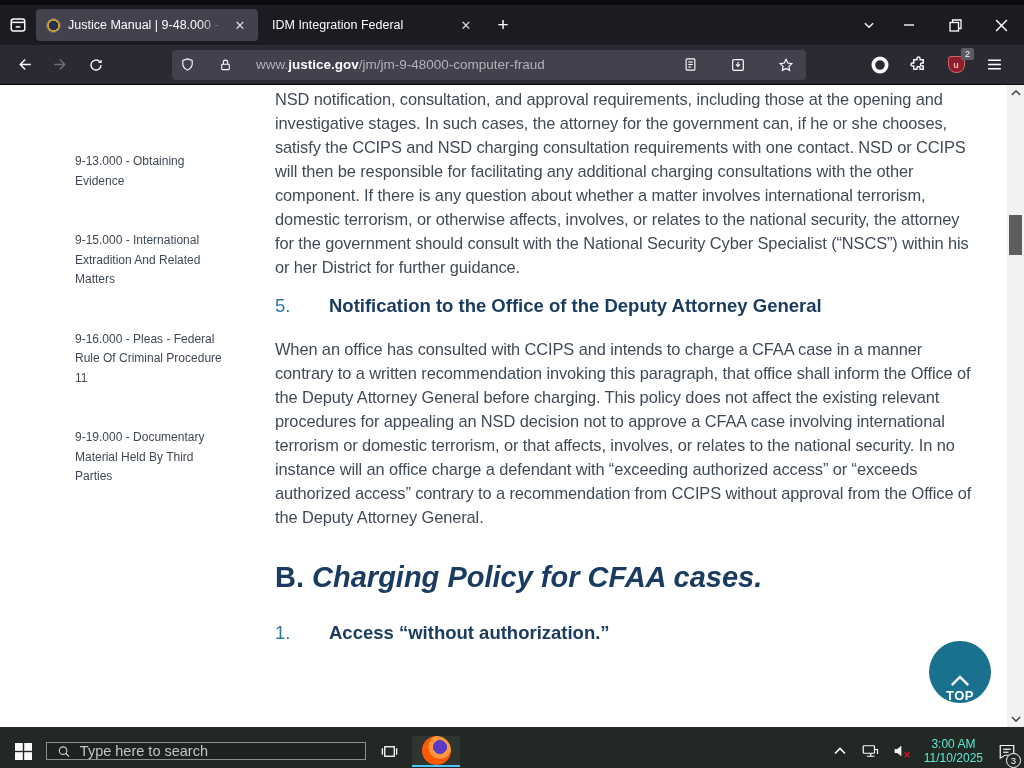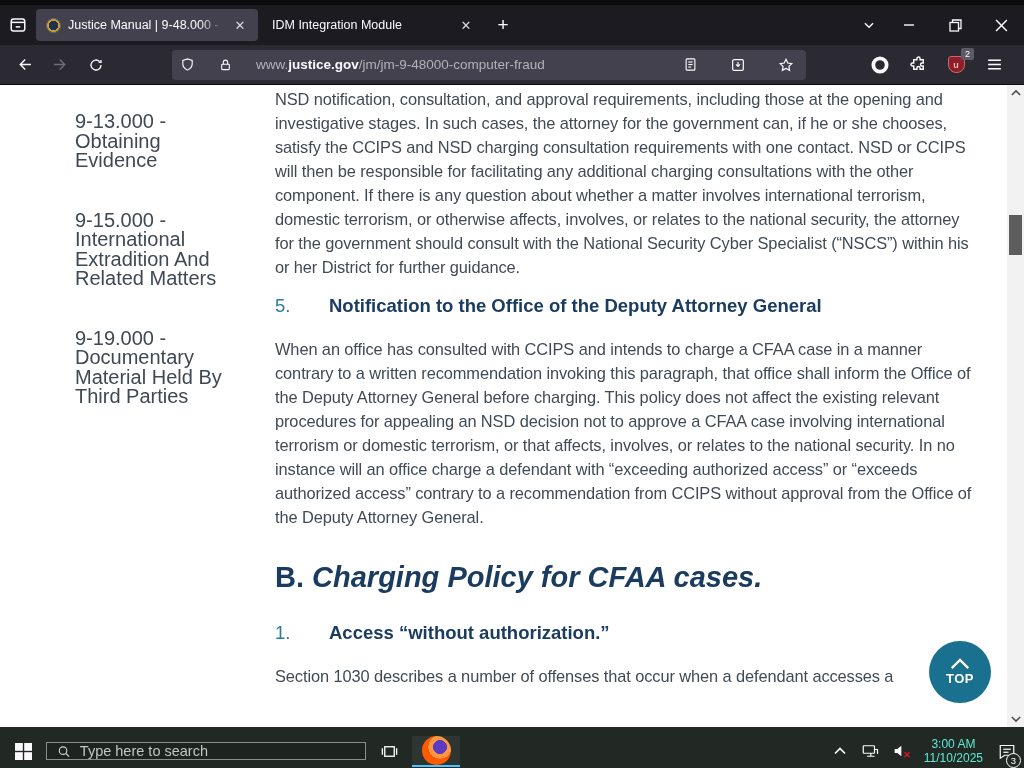--- a/index.html
+++ b/index.html
@@ -93,7 +93,7 @@
       </div>
   </div>
   <div class="tab inactive">
-    <div class="tab-title">IDM Integration Module</div>
+    <div class="tab-title">IDM Integration Federal</div>
     <div class="tab-close">
         <span>✕</span>
       </div>

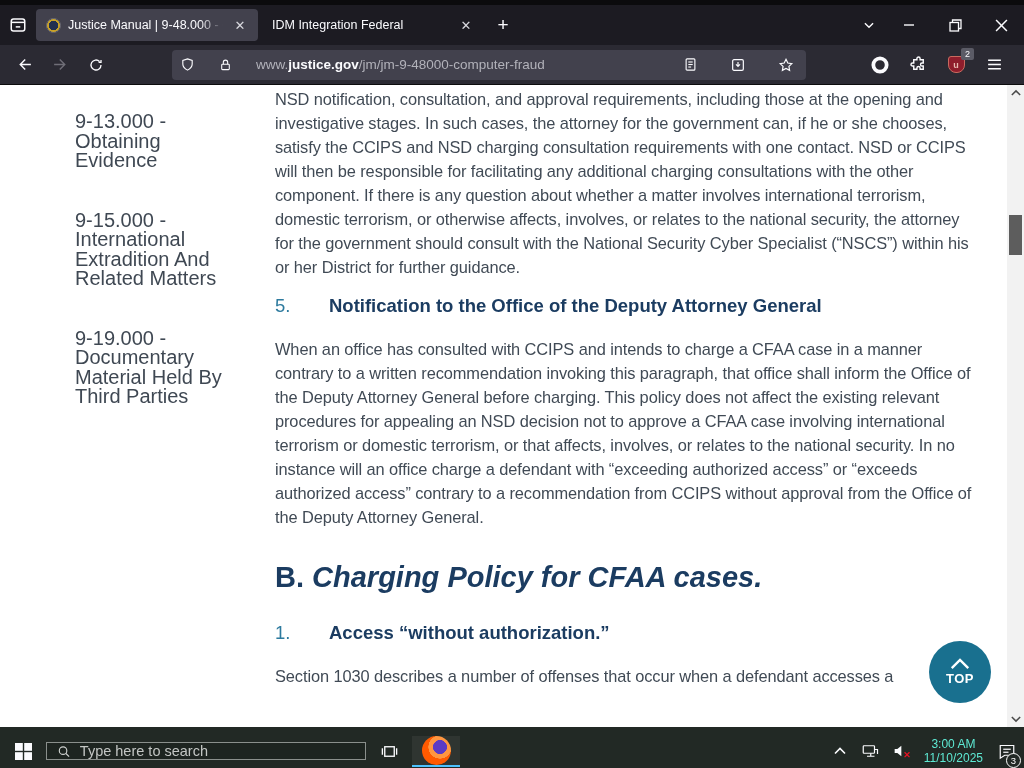--- a/index.html
+++ b/index.html
@@ -37,7 +37,7 @@
   
   .viewport { position:relative; height:642px; background:#fff; display:flex; }
   .sidebar { width:260px; flex:none; padding:27px 10px 0 75px; }
-  .side-link { color:#3f4853; font-size:20px; line-height:19.5px; margin-bottom:40px; cursor:pointer; max-width:150px; }
+  .side-link { color:#3f4853; font-size:12px; line-height:19.5px; margin-bottom:40px; cursor:pointer; max-width:150px;margin-top:40px; }
   .main { flex:1; padding:2px 48px 0 15px; }
   .main p { color:#404a55; font-size:16.4px; line-height:24px; letter-spacing:-0.1px; max-width:700px; }
   .h-num { display:flex; margin:16px 0 20px; max-width:700px; }

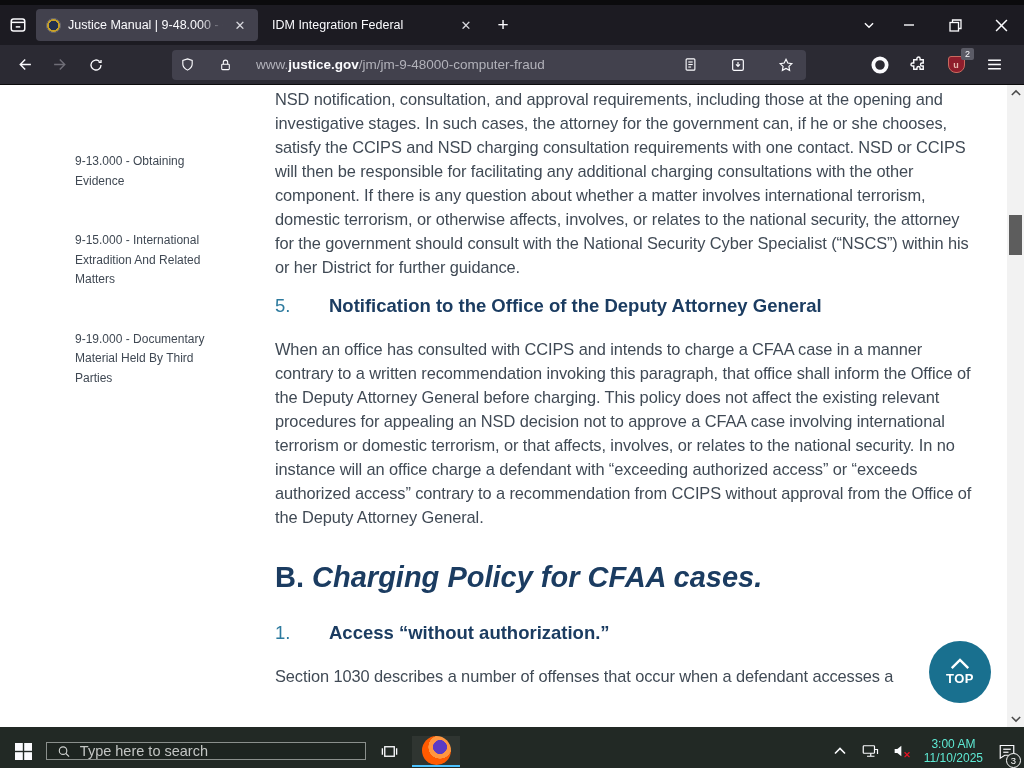--- a/index.html
+++ b/index.html
@@ -199,6 +199,7 @@
   <div class="sidebar">
     <div class="side-link">9-13.000 - Obtaining Evidence</div>
     <div class="side-link">9-15.000 - International Extradition And Related Matters</div>
+    <div class="side-link">9-16.000 - Pleas - Federal Rule Of Criminal Procedure 11</div>
     <div class="side-link">9-19.000 - Documentary Material Held By Third Parties</div>
   </div>
   <div class="main">

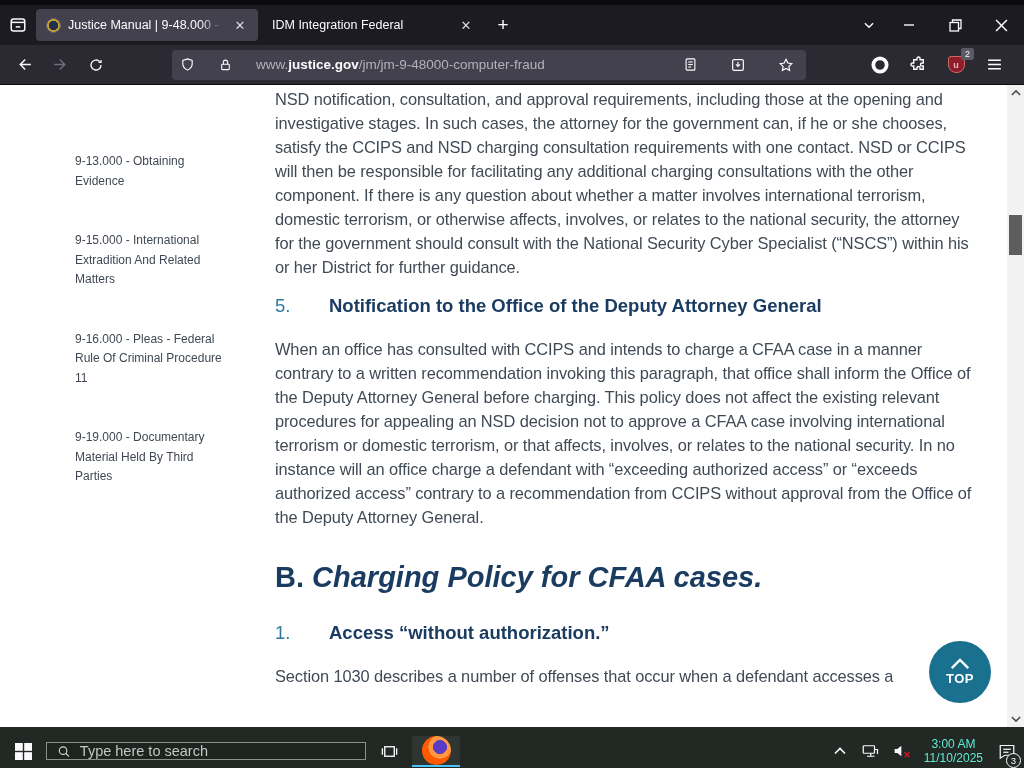--- a/index.html
+++ b/index.html
@@ -216,7 +216,6 @@
       <span class="num">1.</span>
       <span class="h-title">Access “without authorization.”</span>
     </div>
-    <p>Section 1030 describes a number of offenses that occur when a defendant accesses a</p>
   </div>
 
   <div class="top-btn">

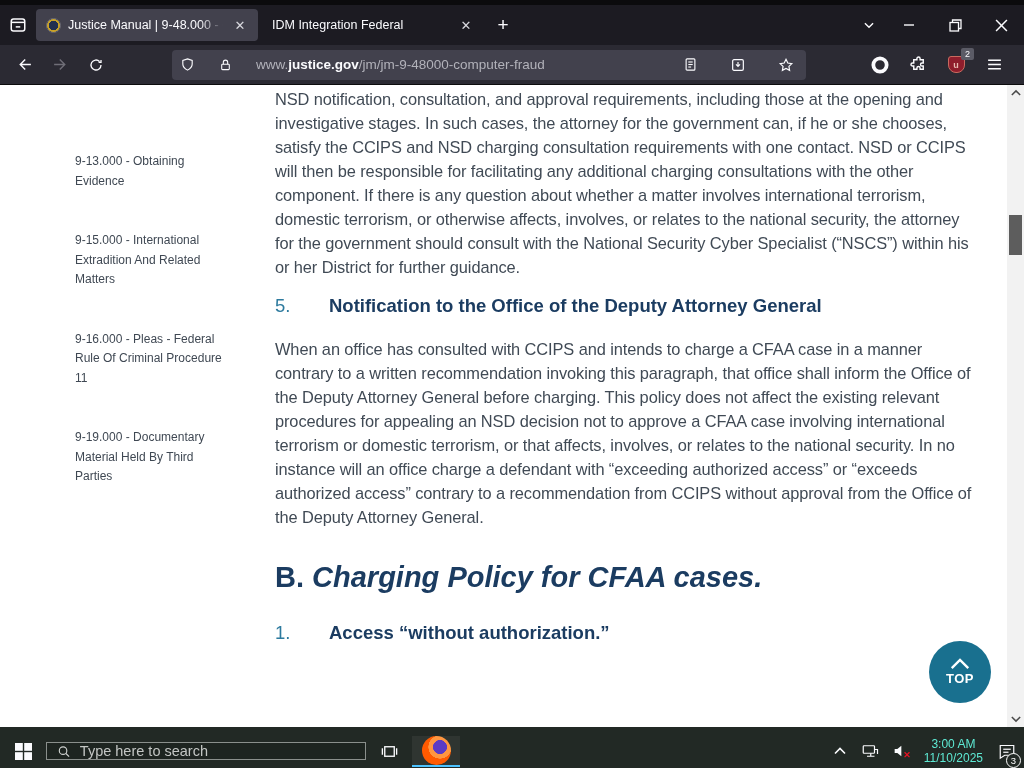--- a/index.html
+++ b/index.html
@@ -47,7 +47,7 @@
   .h-big .h-letter { font-style:normal; }
   .h-big .h-ital { font-style:italic; }
 
-  .top-btn { position:absolute; right:33px; bottom:24px; width:62px; height:62px; border-radius:50%; background:#19708f; display:flex; flex-direction:column; align-items:center; justify-content:center; cursor:pointer; gap:1px; }
+  .top-btn { position:absolute; right:33px; bottom:24px; width:62px; height:62px; border-radius:50%; background:#19708f; display:flex; flex-direction:column; align-items:center; justify-content:flex-end; cursor:pointer; gap:1px; }
   .top-btn span { color:#fff; font-size:13px; font-weight:700; letter-spacing:0.5px; }
 
   .scrollbar { position:absolute; top:0; right:0; width:17px; height:642px; background:#f2f2f2; display:flex; flex-direction:column; align-items:center; }

